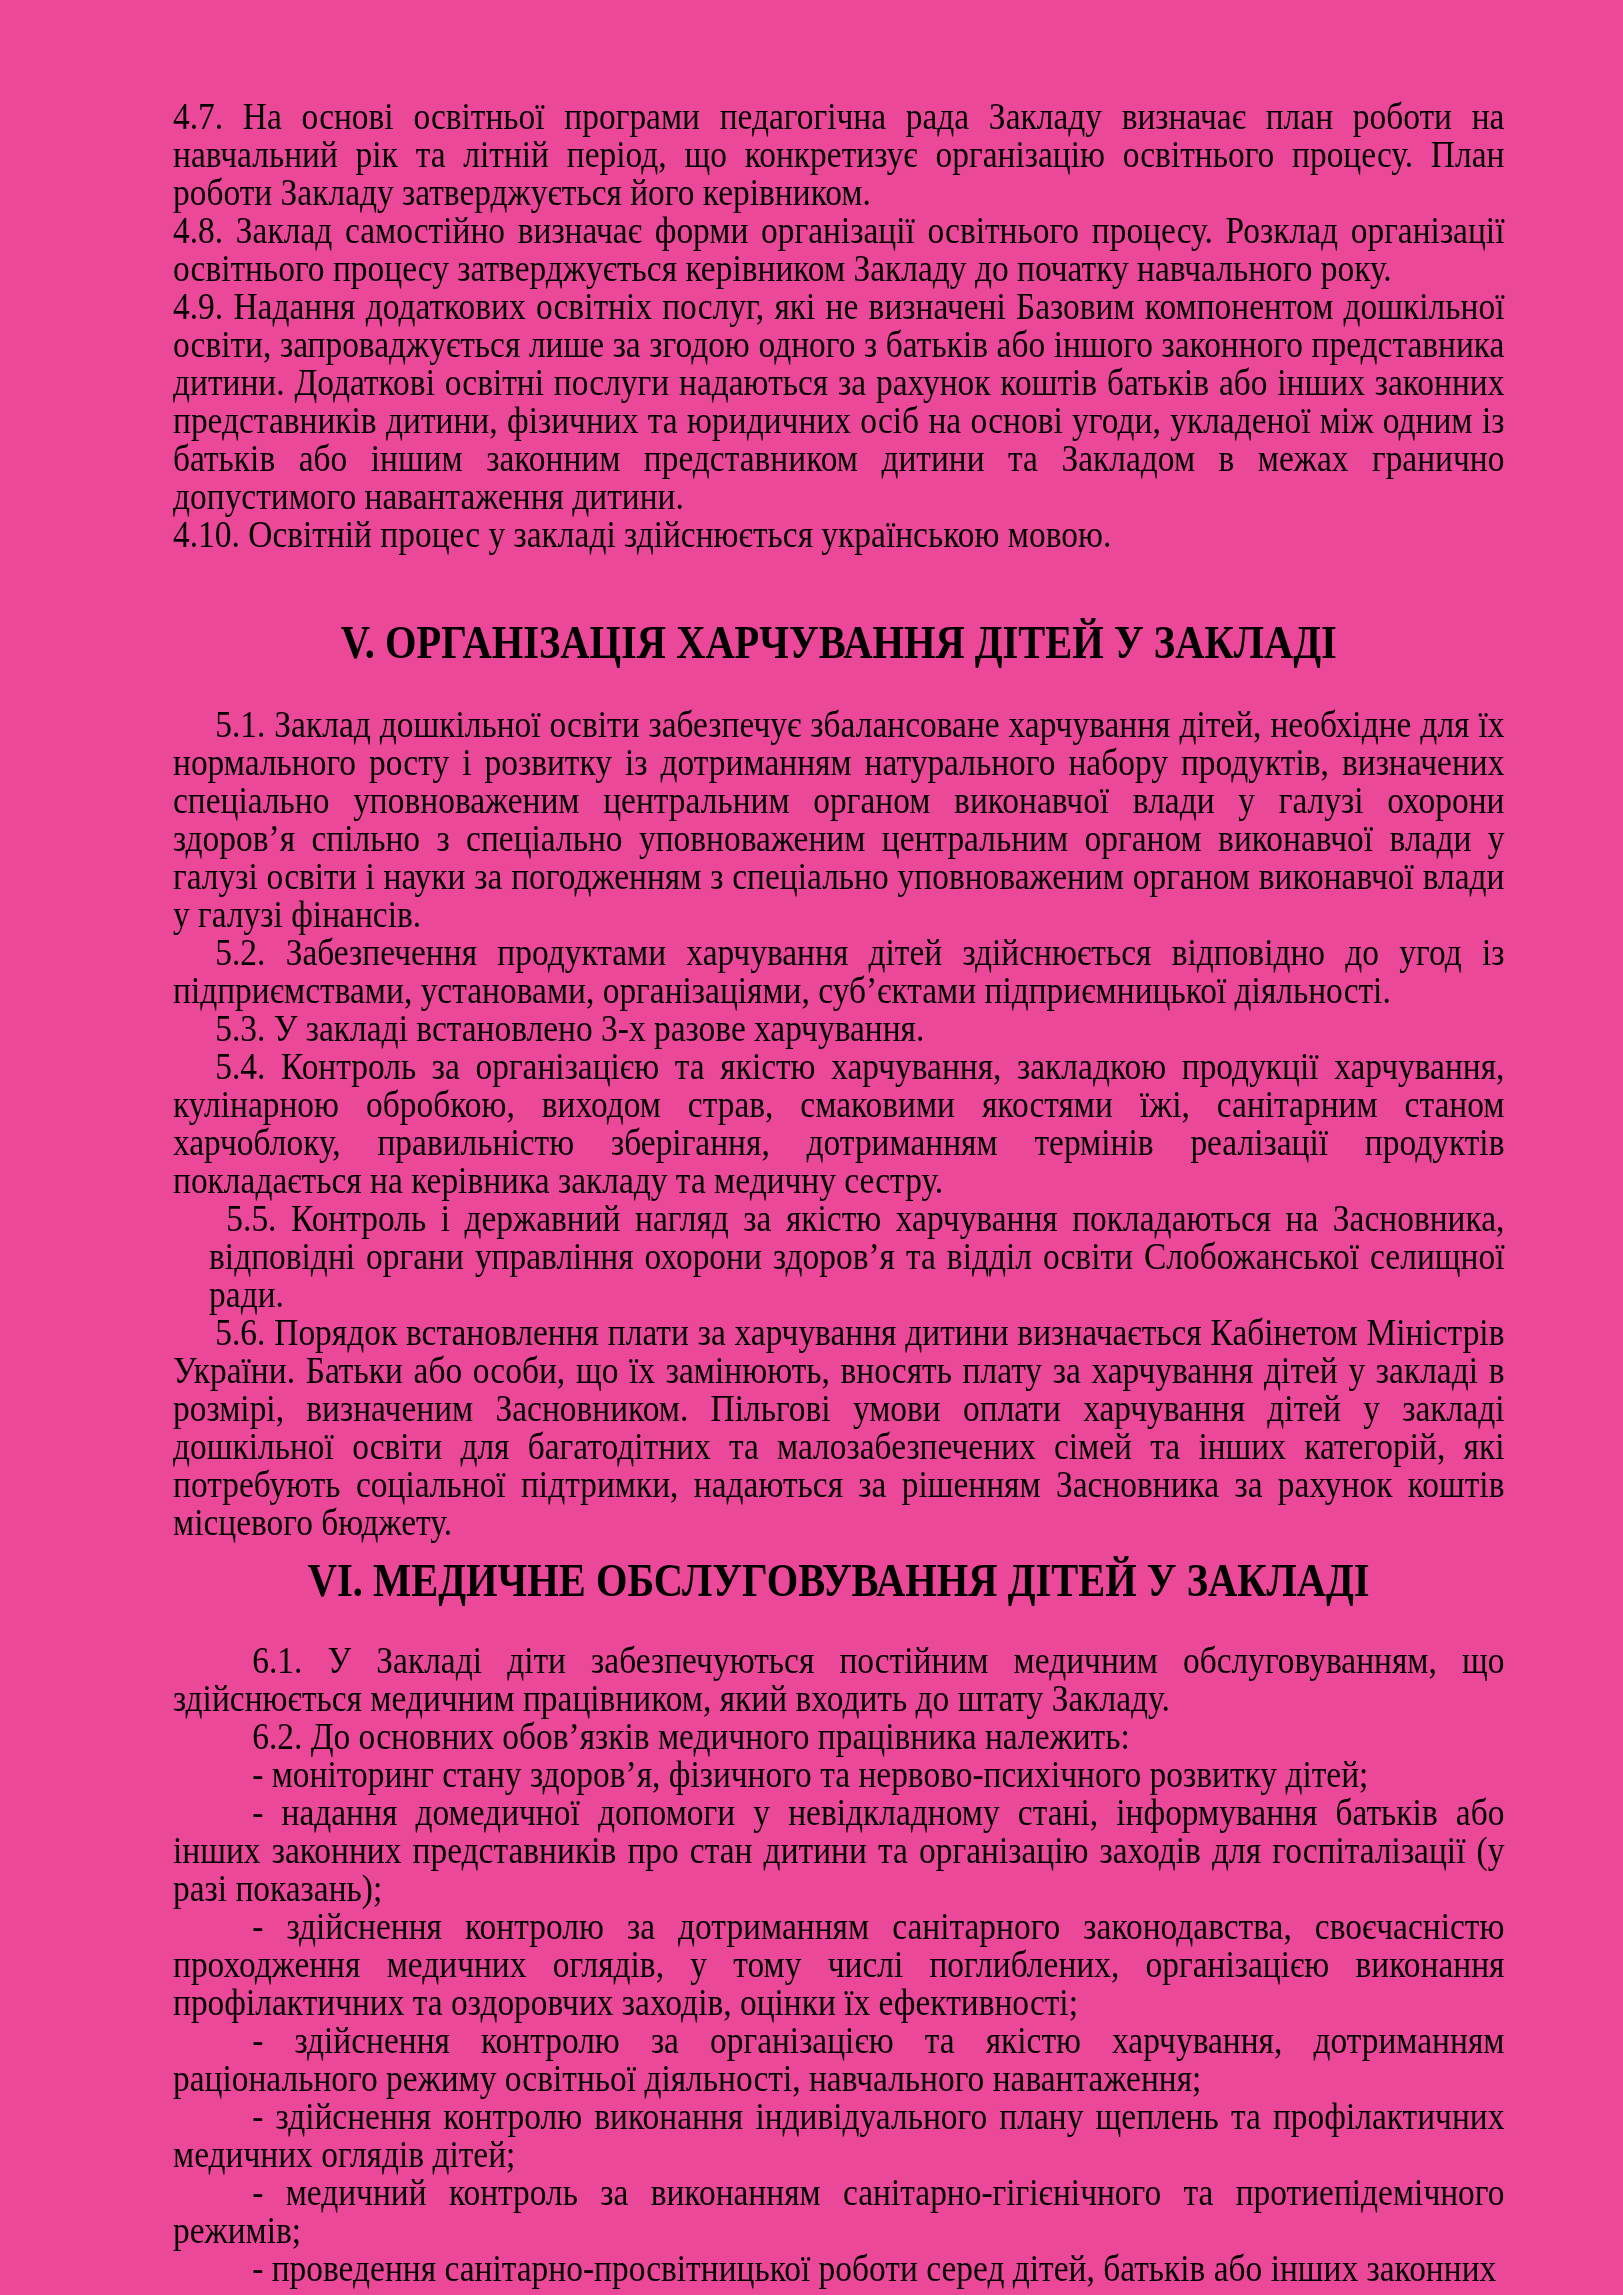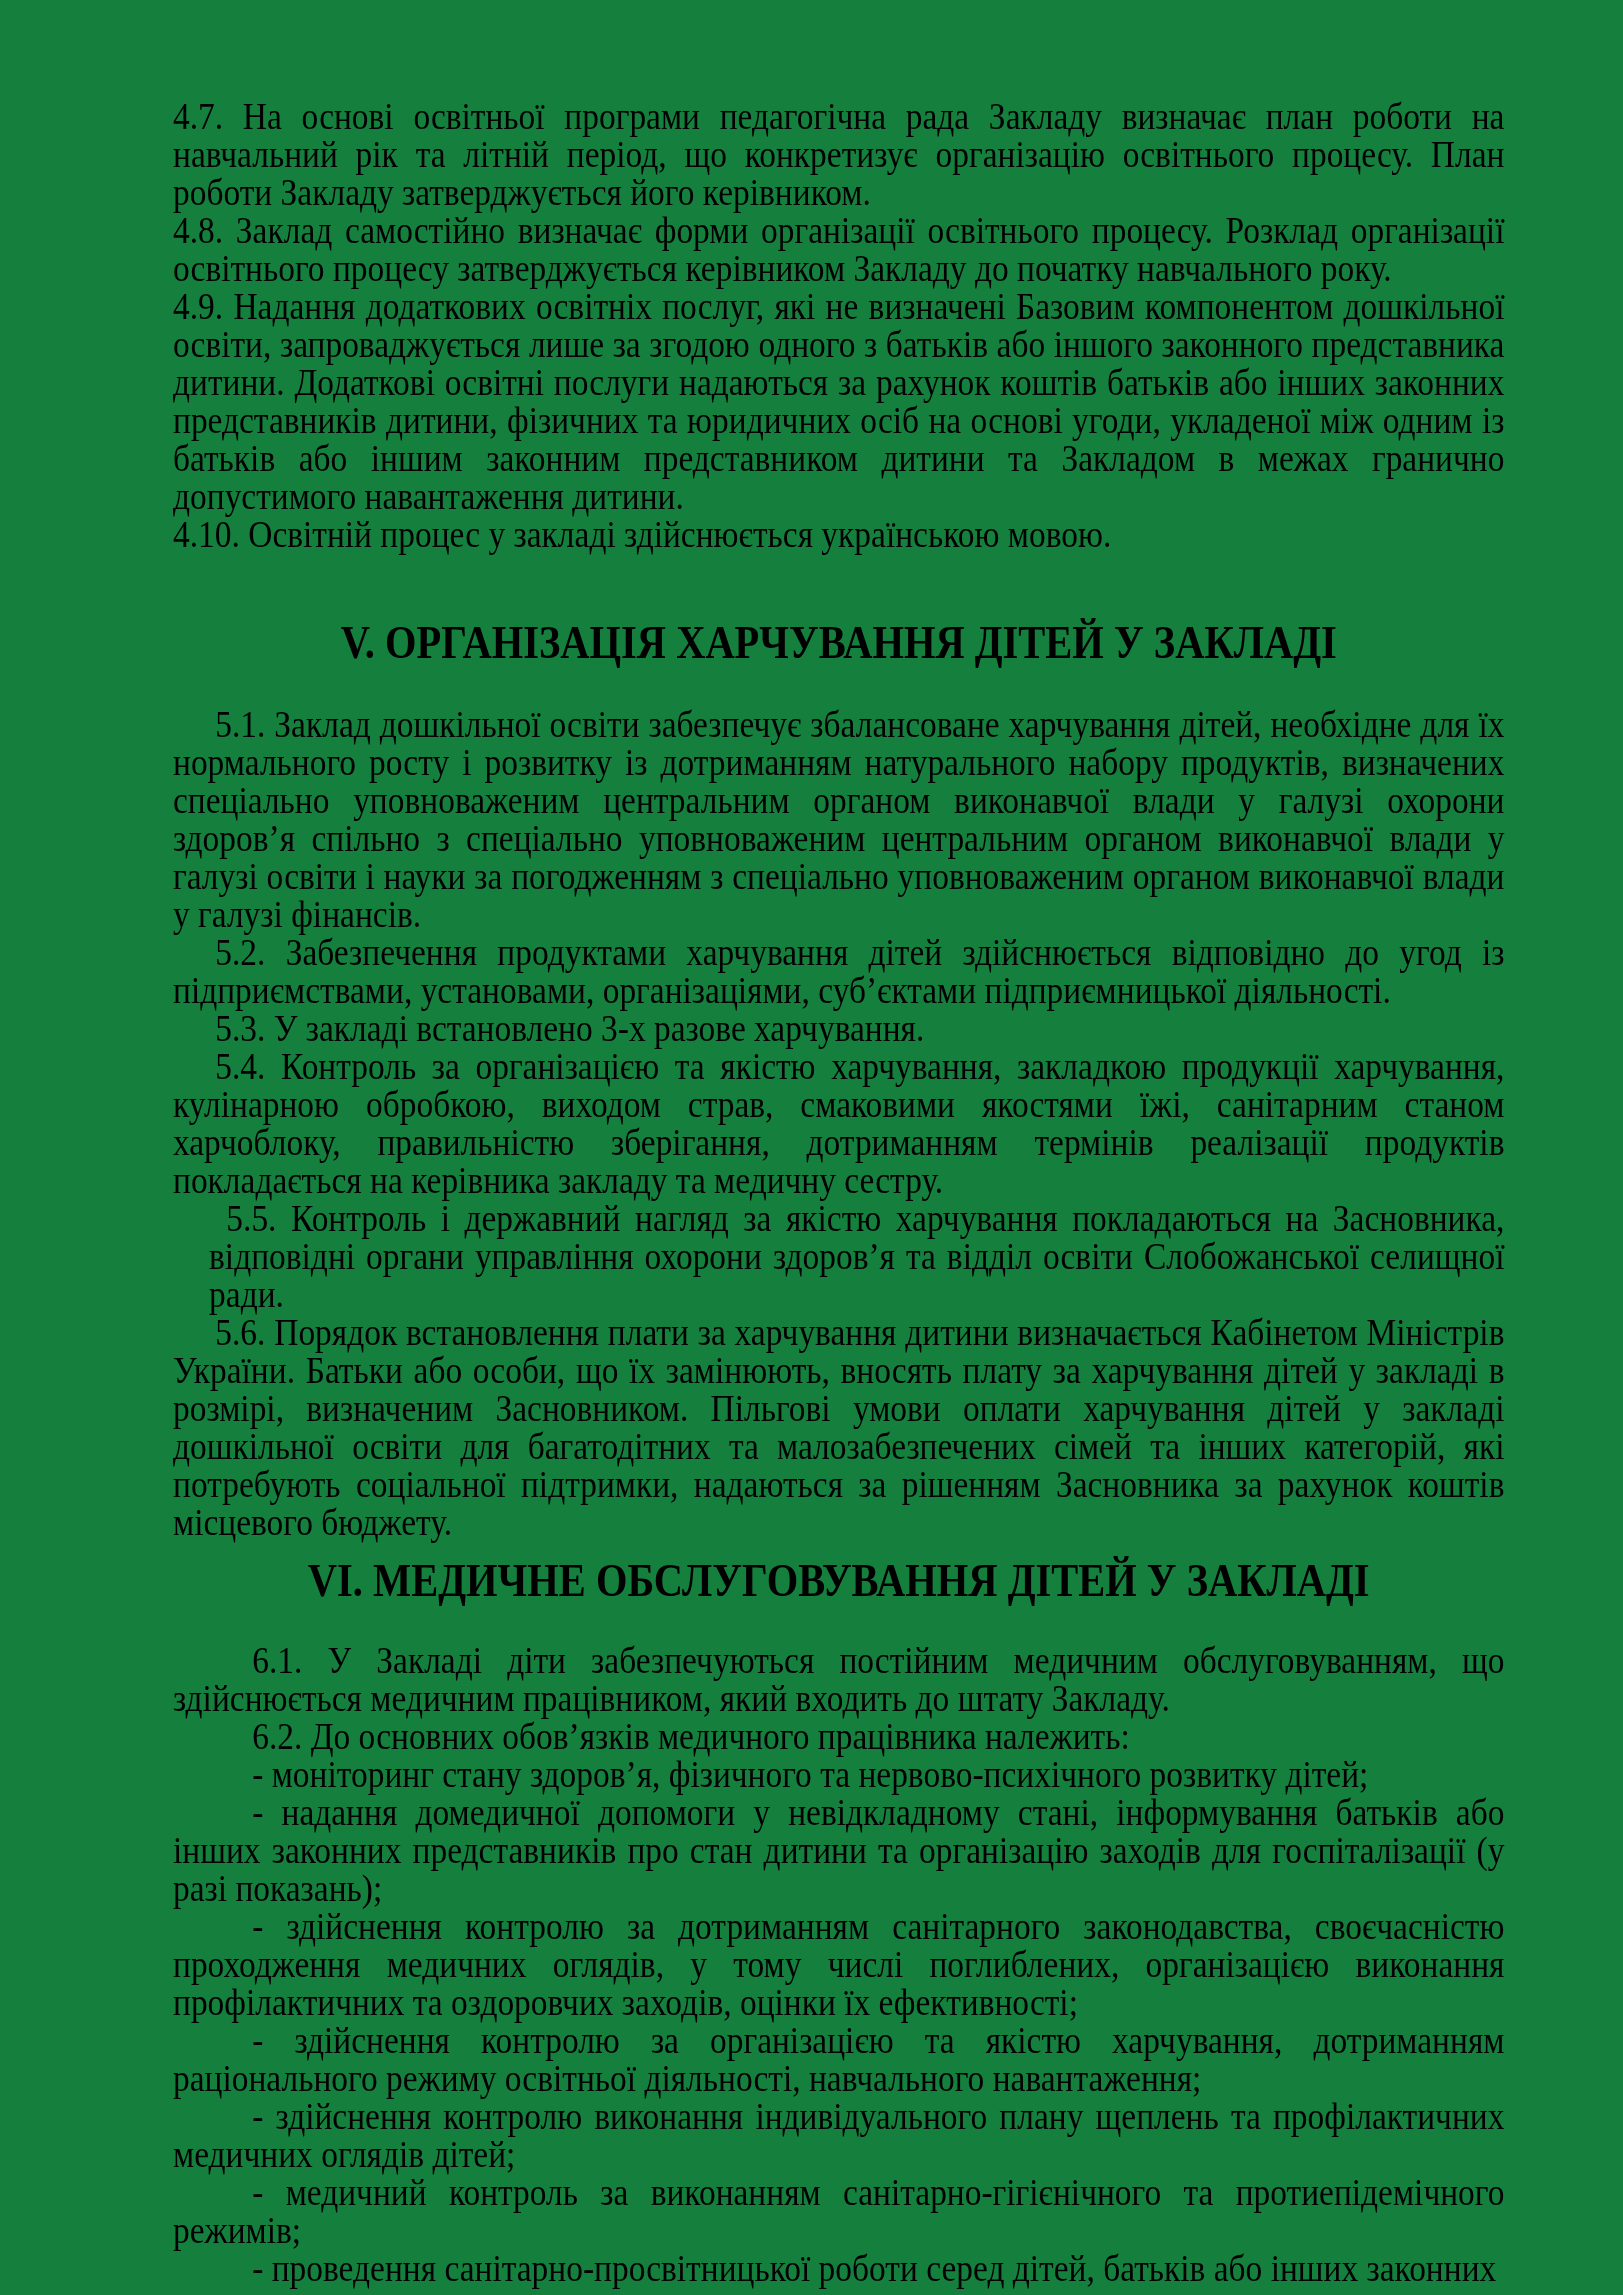--- a/index.html
+++ b/index.html
@@ -19,7 +19,7 @@
   .sheet {
     position: absolute;
     inset: 0;
-    background: #15803d;
+    background: #ec4899;
     padding-left: 24px;
   }
   

